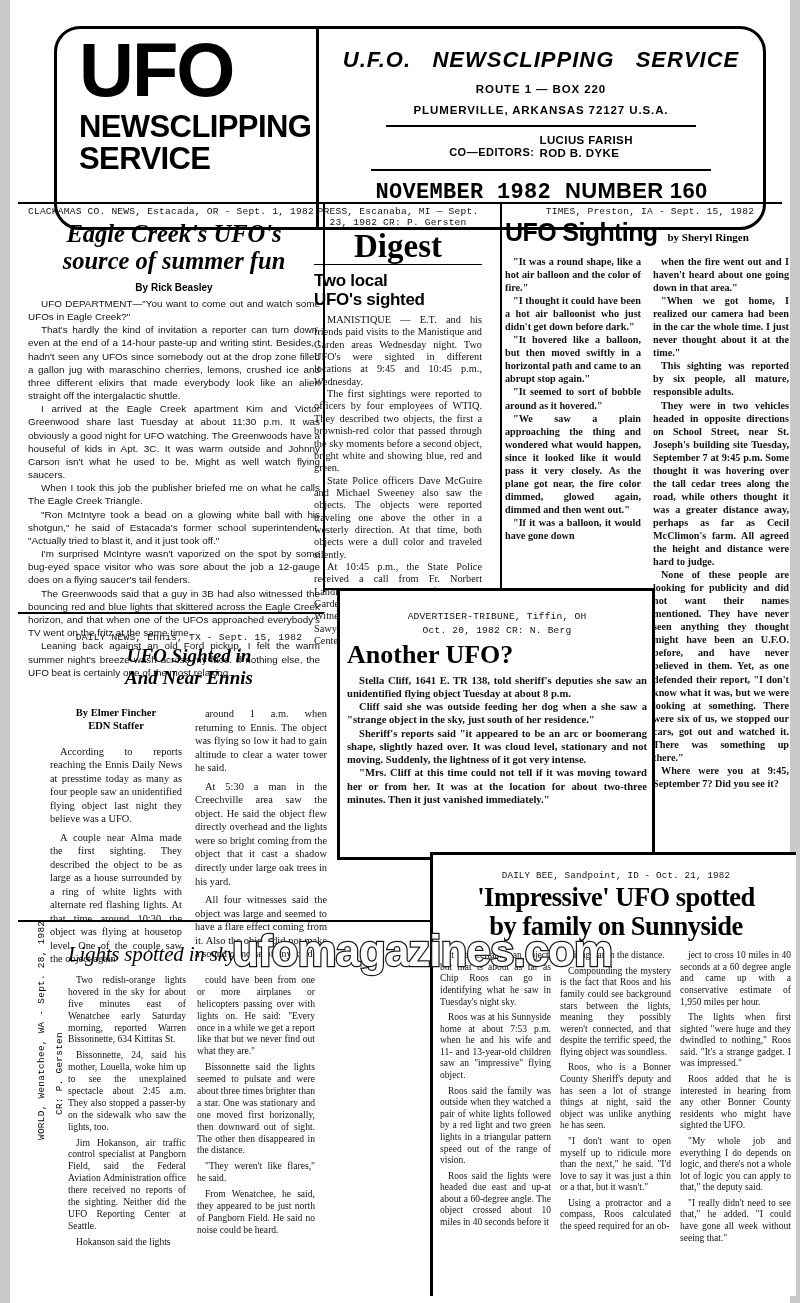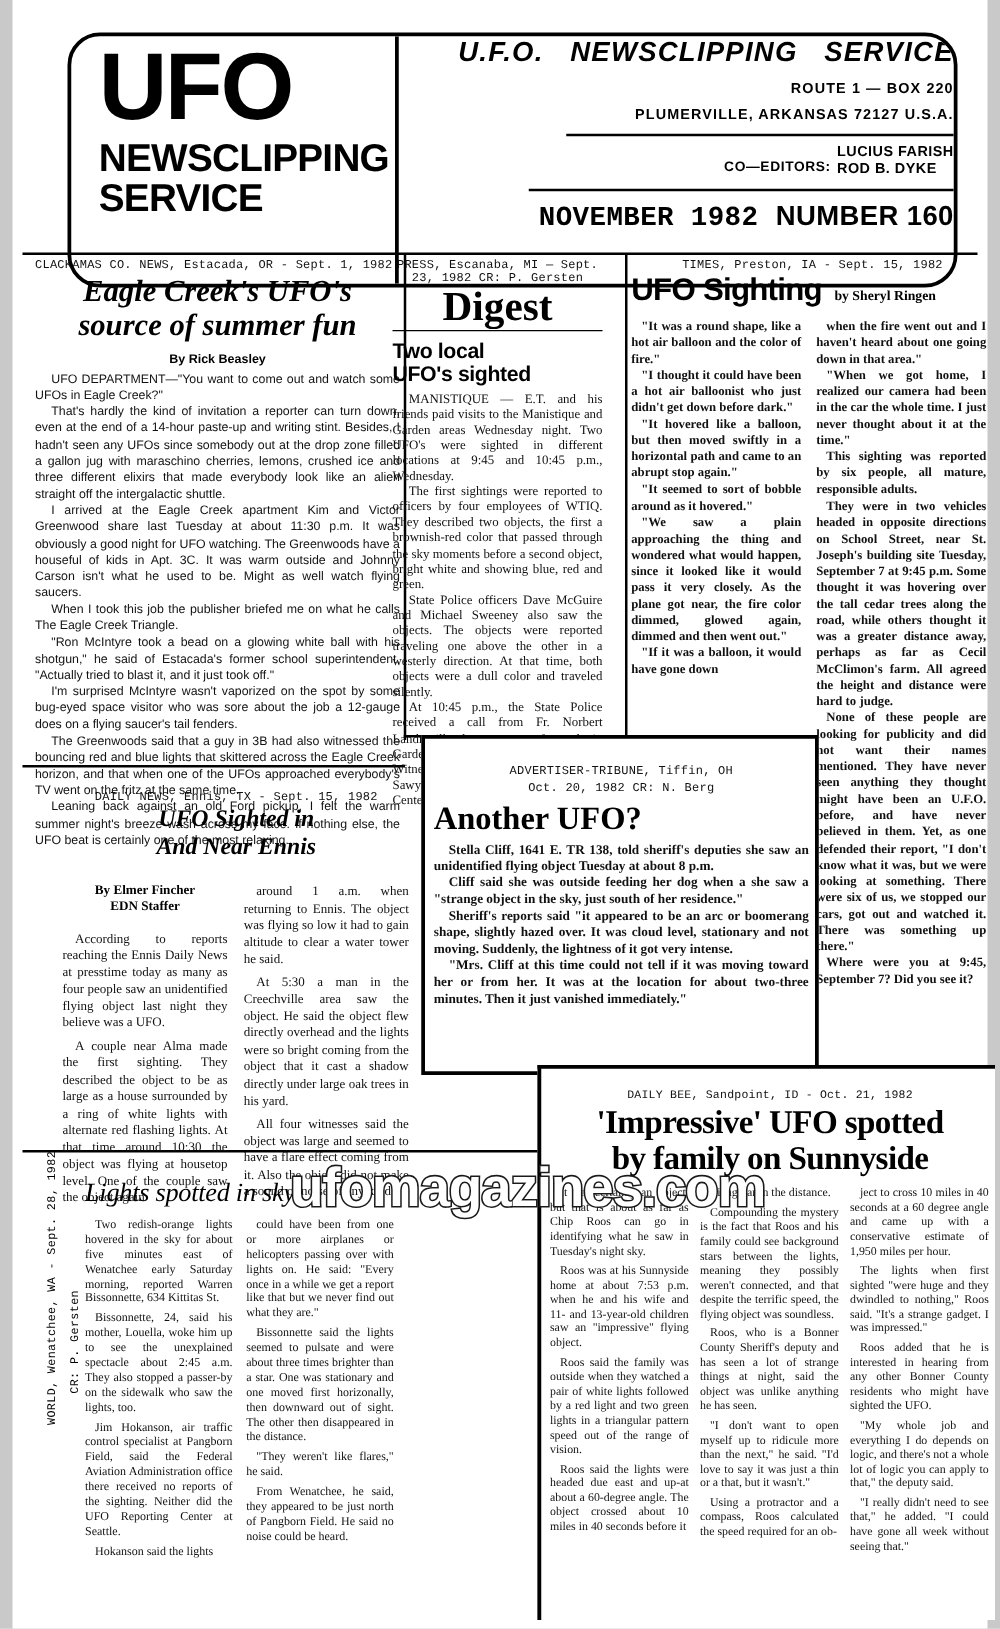--- a/index.html
+++ b/index.html
@@ -52,8 +52,8 @@
   }
   .mast-right {
     flex:1; display:flex; flex-direction:column;
-    align-items:flex-end;
-    padding-top:0;
+    align-items:center;
+    padding-top:18px;
   }
   .mr-title {
     font-family:"Liberation Sans", sans-serif;

